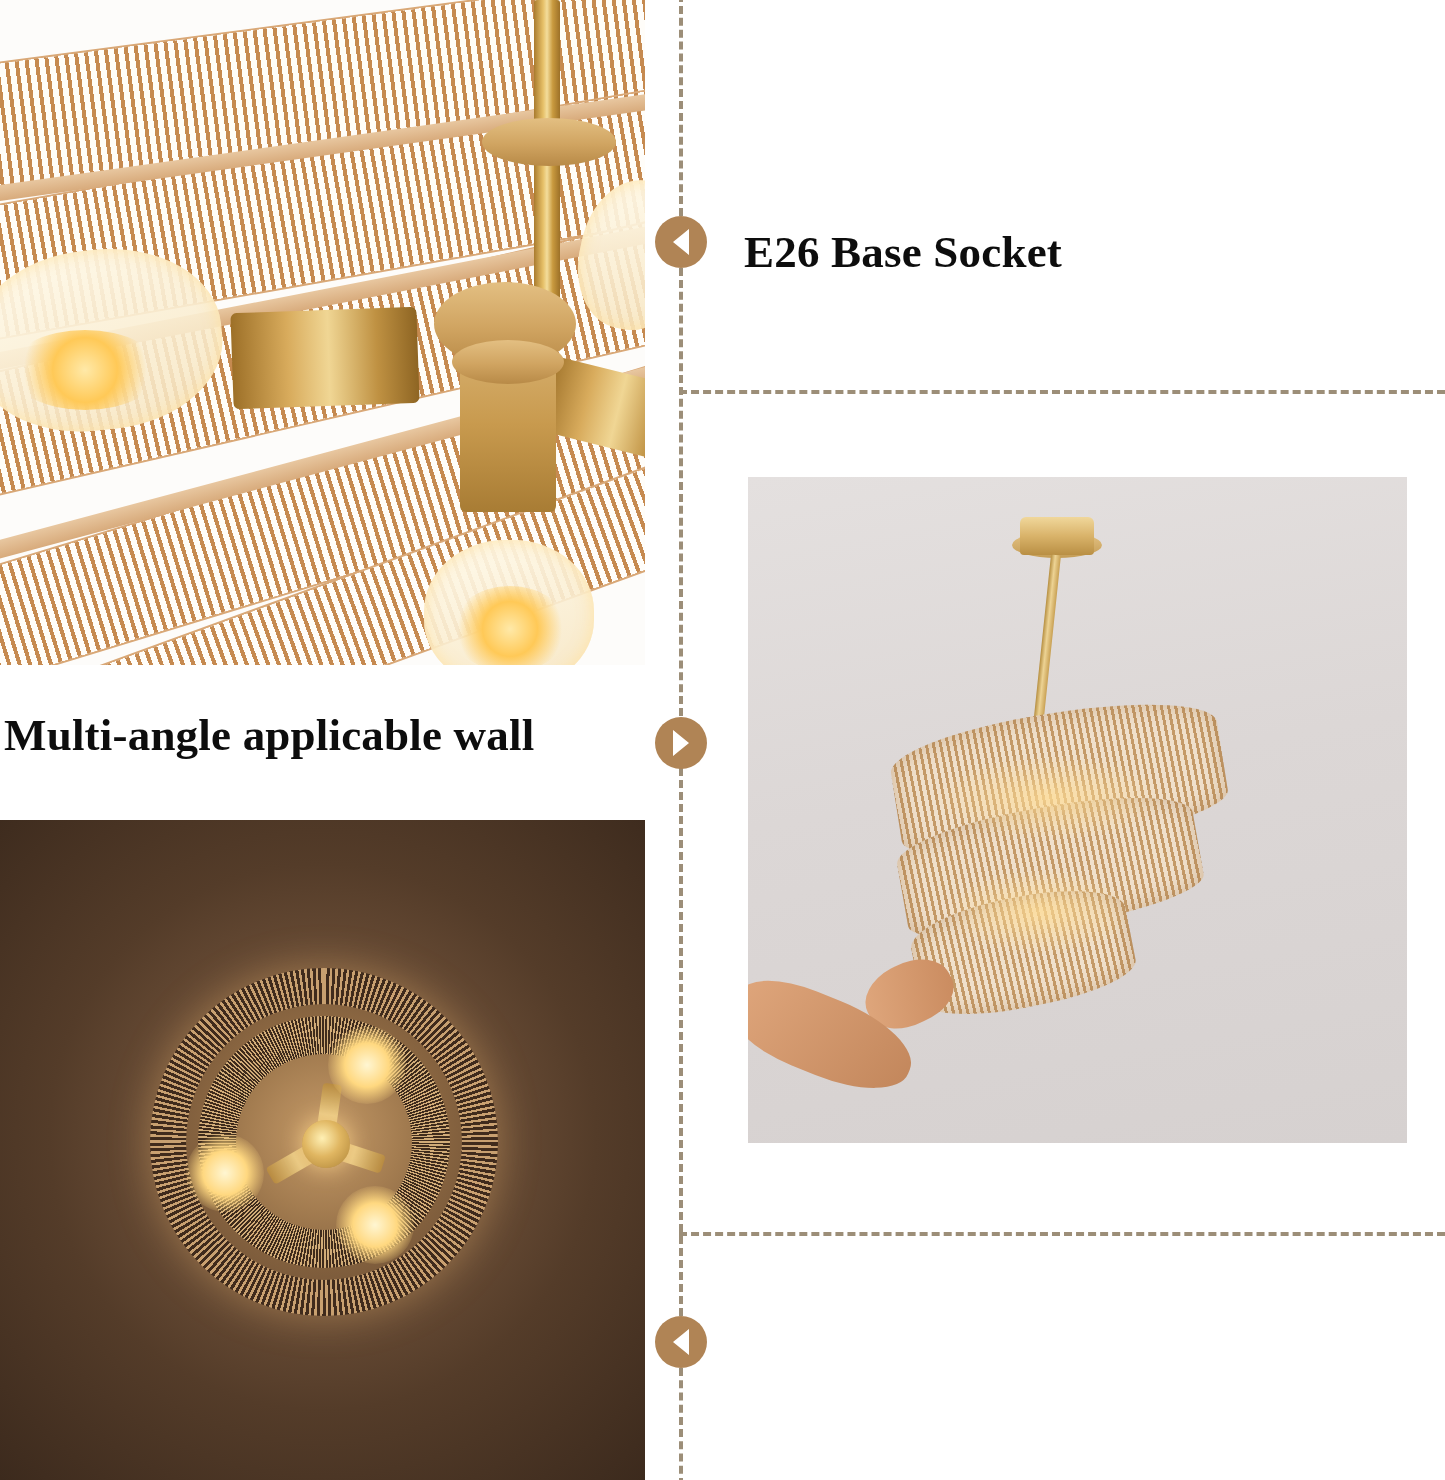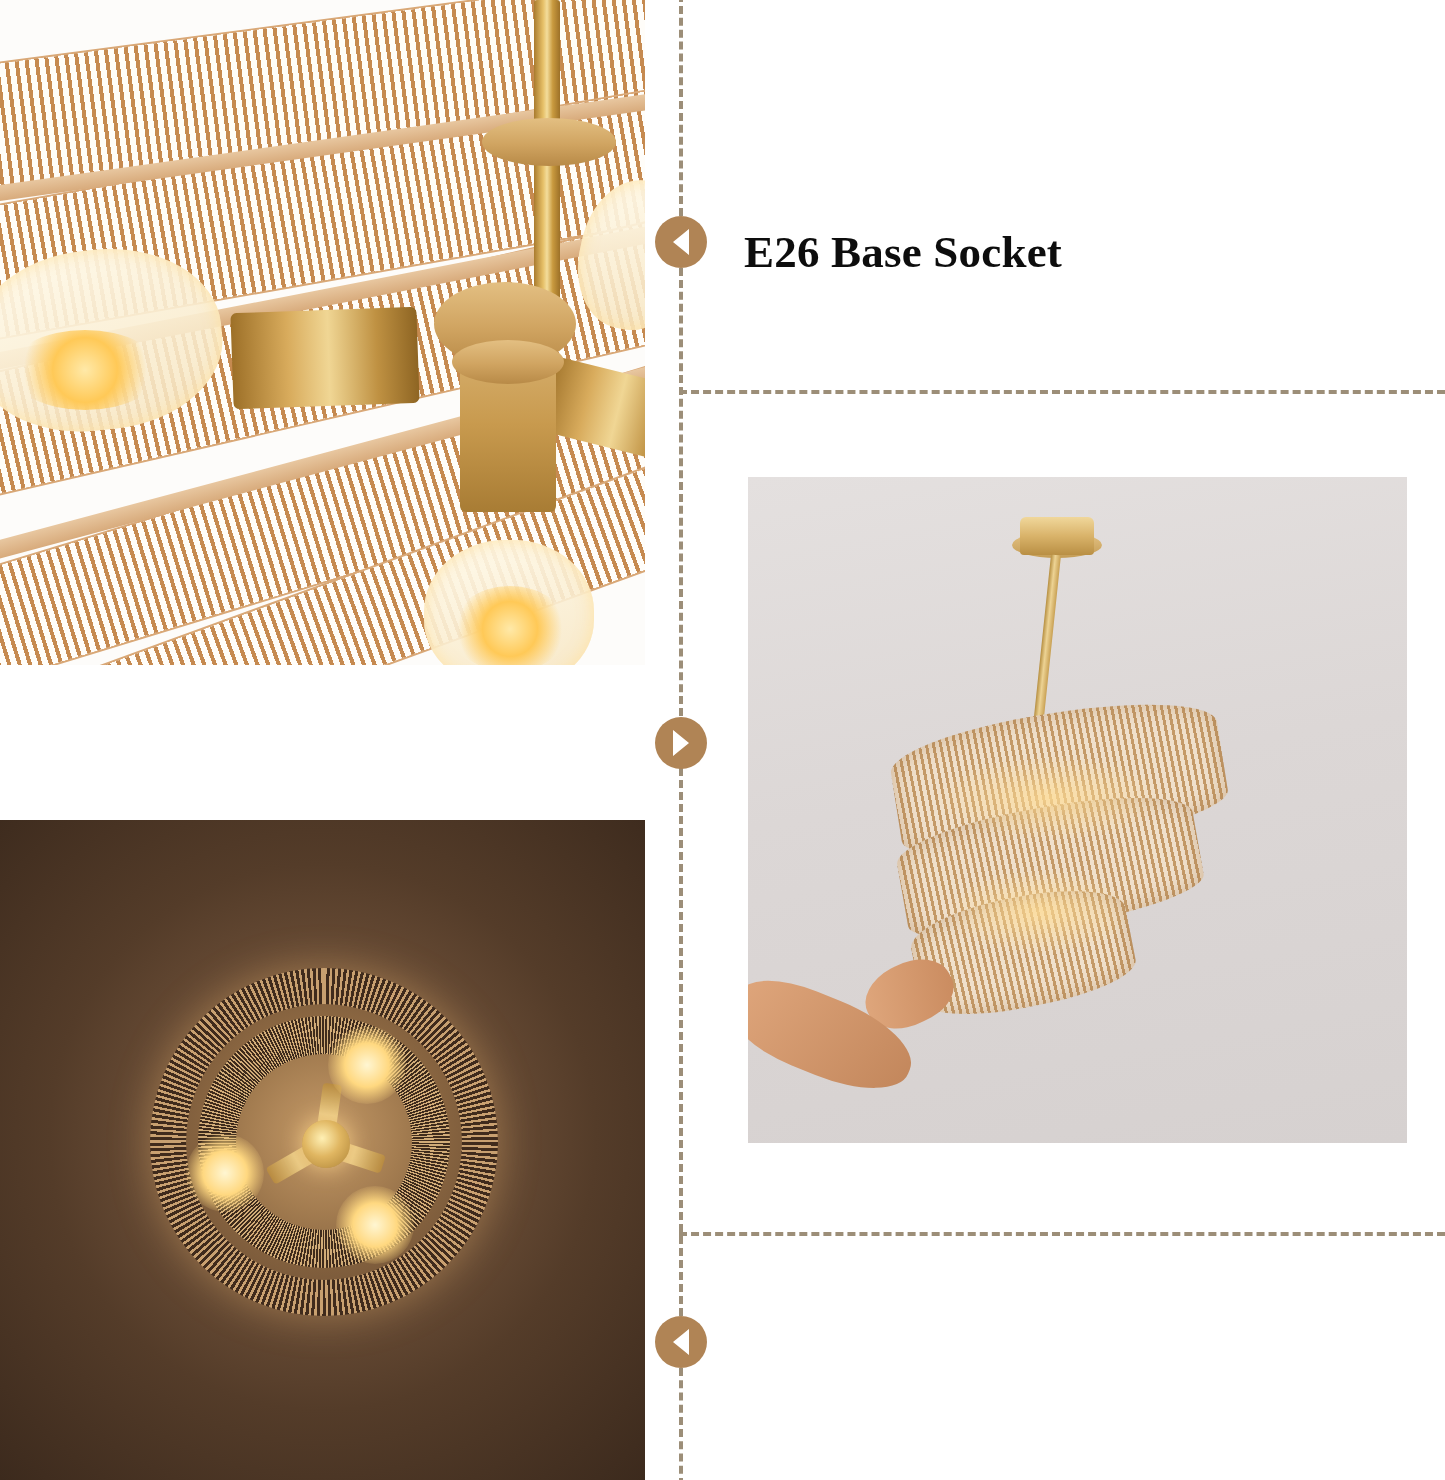--- a/index.html
+++ b/index.html
@@ -242,6 +242,7 @@
   </div>
   <div class="caption" style="left:744px; top:207px; font-size:45px;margin-top:19px;">E26 Base Socket</div>
 
+  <div class="caption" style="left:4px; top:709px; font-size:45px;">Multi-angle applicable wall</div>
   <div class="marker" style="left:655px; top:717px;">
     <svg width="34" height="34" viewBox="0 0 34 34">
       <polygon points="9,4 9,30 20,17" fill="#ffffff"></polygon>

